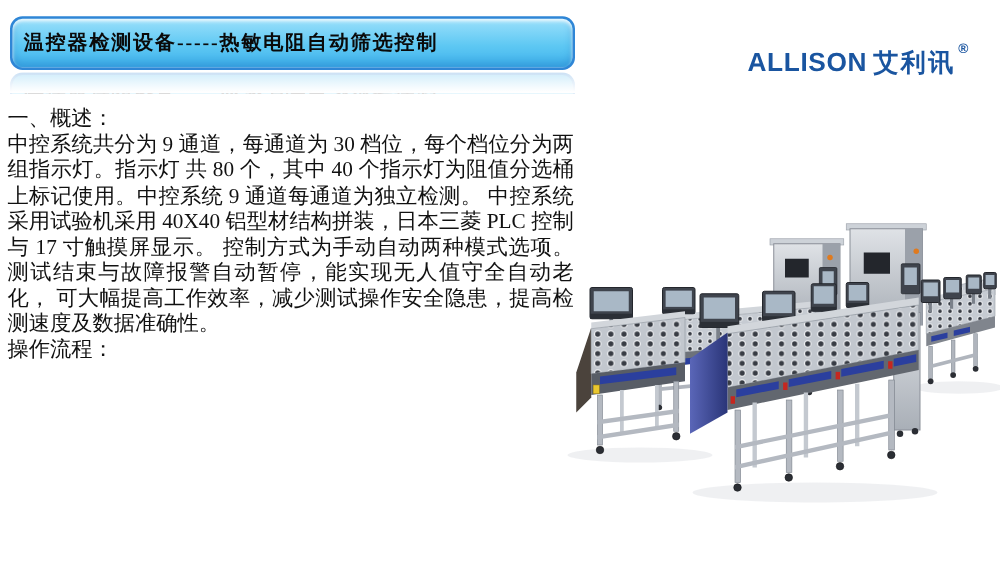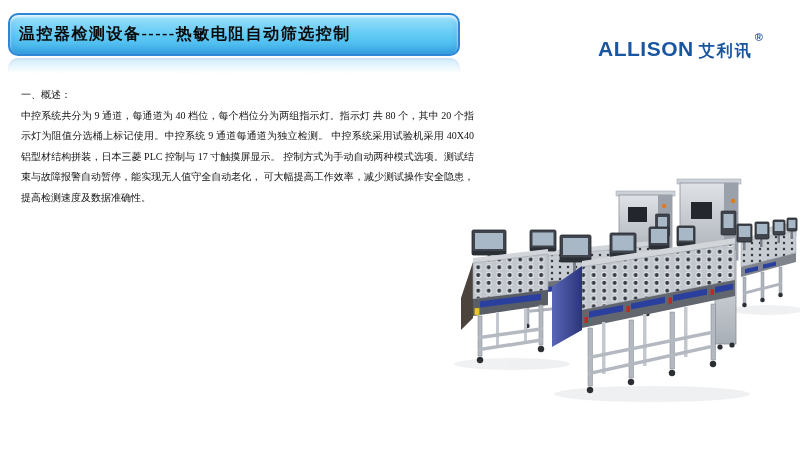--- a/index.html
+++ b/index.html
@@ -46,7 +46,7 @@
     font-weight:bold;color:var(--logo-blue,#1a55a0);
     font-size:21px;letter-spacing:.5px;white-space:nowrap;
   }
-  .logo .cjk{font-size:16px;letter-spacing:2px;margin-left:5px;}
+  .logo .cjk{font-size:20px;letter-spacing:2px;margin-left:5px;}
   .logo sup{font-size:11px;position:relative;top:-7px;left:2px;}
   
   .content{

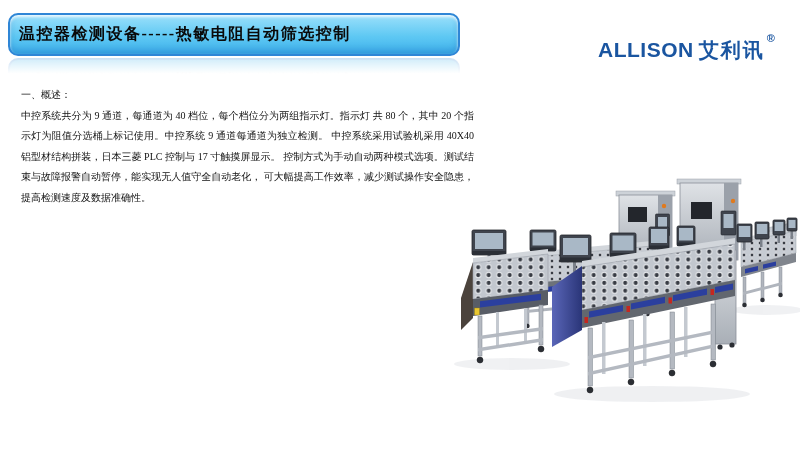--- a/index.html
+++ b/index.html
@@ -50,8 +50,8 @@
   .logo sup{font-size:11px;position:relative;top:-7px;left:2px;}
   
   .content{
-    position:absolute;left:21px;top:85px;width:453px;
-    font-size:10px;line-height:20.5px;
+    position:absolute;left:6px;top:85px;width:453px;
+    font-size:17px;line-height:20.5px;
     text-align:justify;
   }
   .content p{margin:0;}

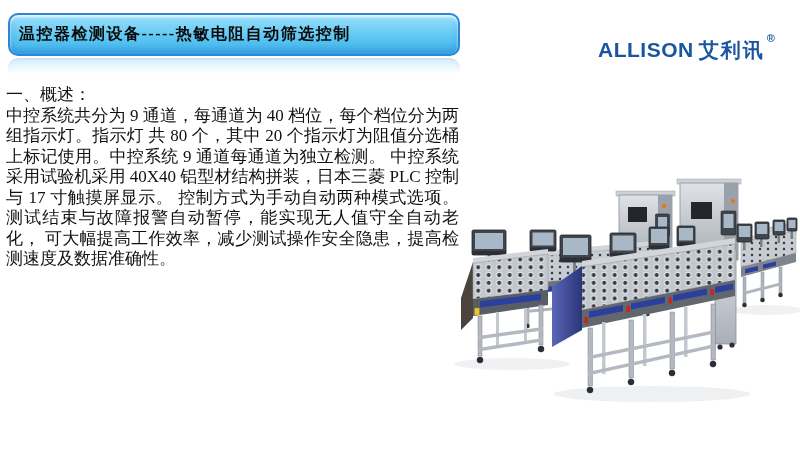--- a/index.html
+++ b/index.html
@@ -79,7 +79,7 @@
 
 <div class="content">
   <div class="h">一、概述：</div>
-  <p>中控系统共分为 9 通道，每通道为 40 档位，每个档位分为两组指示灯。指示灯 共 80 个，其中 20 个指示灯为阻值分选桶上标记使用。中控系统 9 通道每通道为独立检测。 中控系统采用试验机采用 40X40 铝型材结构拼装，日本三菱 PLC 控制与 17 寸触摸屏显示。 控制方式为手动自动两种模式选项。测试结束与故障报警自动暂停，能实现无人值守全自动老化， 可大幅提高工作效率，减少测试操作安全隐患，提高检测速度及数据准确性。</p>
+  <p>中控系统共分为 9 通道，每通道为 30 档位，每个档位分为两组指示灯。指示灯 共 80 个，其中 40 个指示灯为阻值分选桶上标记使用。中控系统 9 通道每通道为独立检测。 中控系统采用试验机采用 40X40 铝型材结构拼装，日本三菱 PLC 控制与 17 寸触摸屏显示。 控制方式为手动自动两种模式选项。测试结束与故障报警自动暂停，能实现无人值守全自动老化， 可大幅提高工作效率，减少测试操作安全隐患，提高检测速度及数据准确性。</p>
 </div>
 
 <svg class="photo" viewBox="0 0 348 348" xmlns="http://www.w3.org/2000/svg">

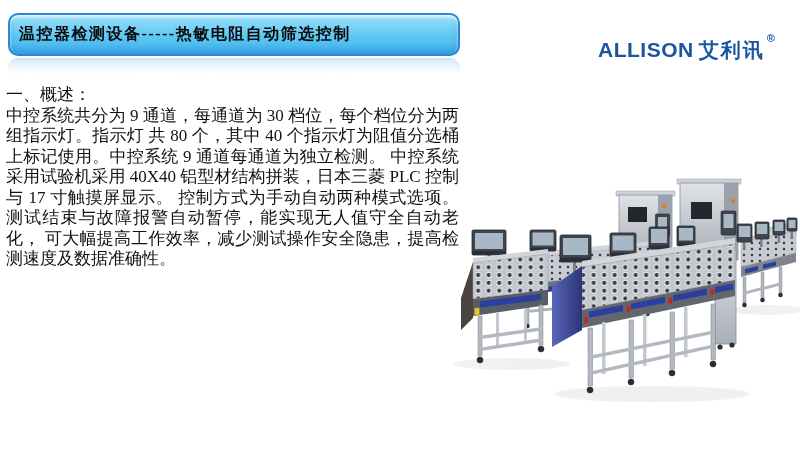--- a/index.html
+++ b/index.html
@@ -80,6 +80,7 @@
 <div class="content">
   <div class="h">一、概述：</div>
   <p>中控系统共分为 9 通道，每通道为 30 档位，每个档位分为两组指示灯。指示灯 共 80 个，其中 40 个指示灯为阻值分选桶上标记使用。中控系统 9 通道每通道为独立检测。 中控系统采用试验机采用 40X40 铝型材结构拼装，日本三菱 PLC 控制与 17 寸触摸屏显示。 控制方式为手动自动两种模式选项。测试结束与故障报警自动暂停，能实现无人值守全自动老化， 可大幅提高工作效率，减少测试操作安全隐患，提高检测速度及数据准确性。</p>
+  <div class="h">操作流程：</div>
 </div>
 
 <svg class="photo" viewBox="0 0 348 348" xmlns="http://www.w3.org/2000/svg">

